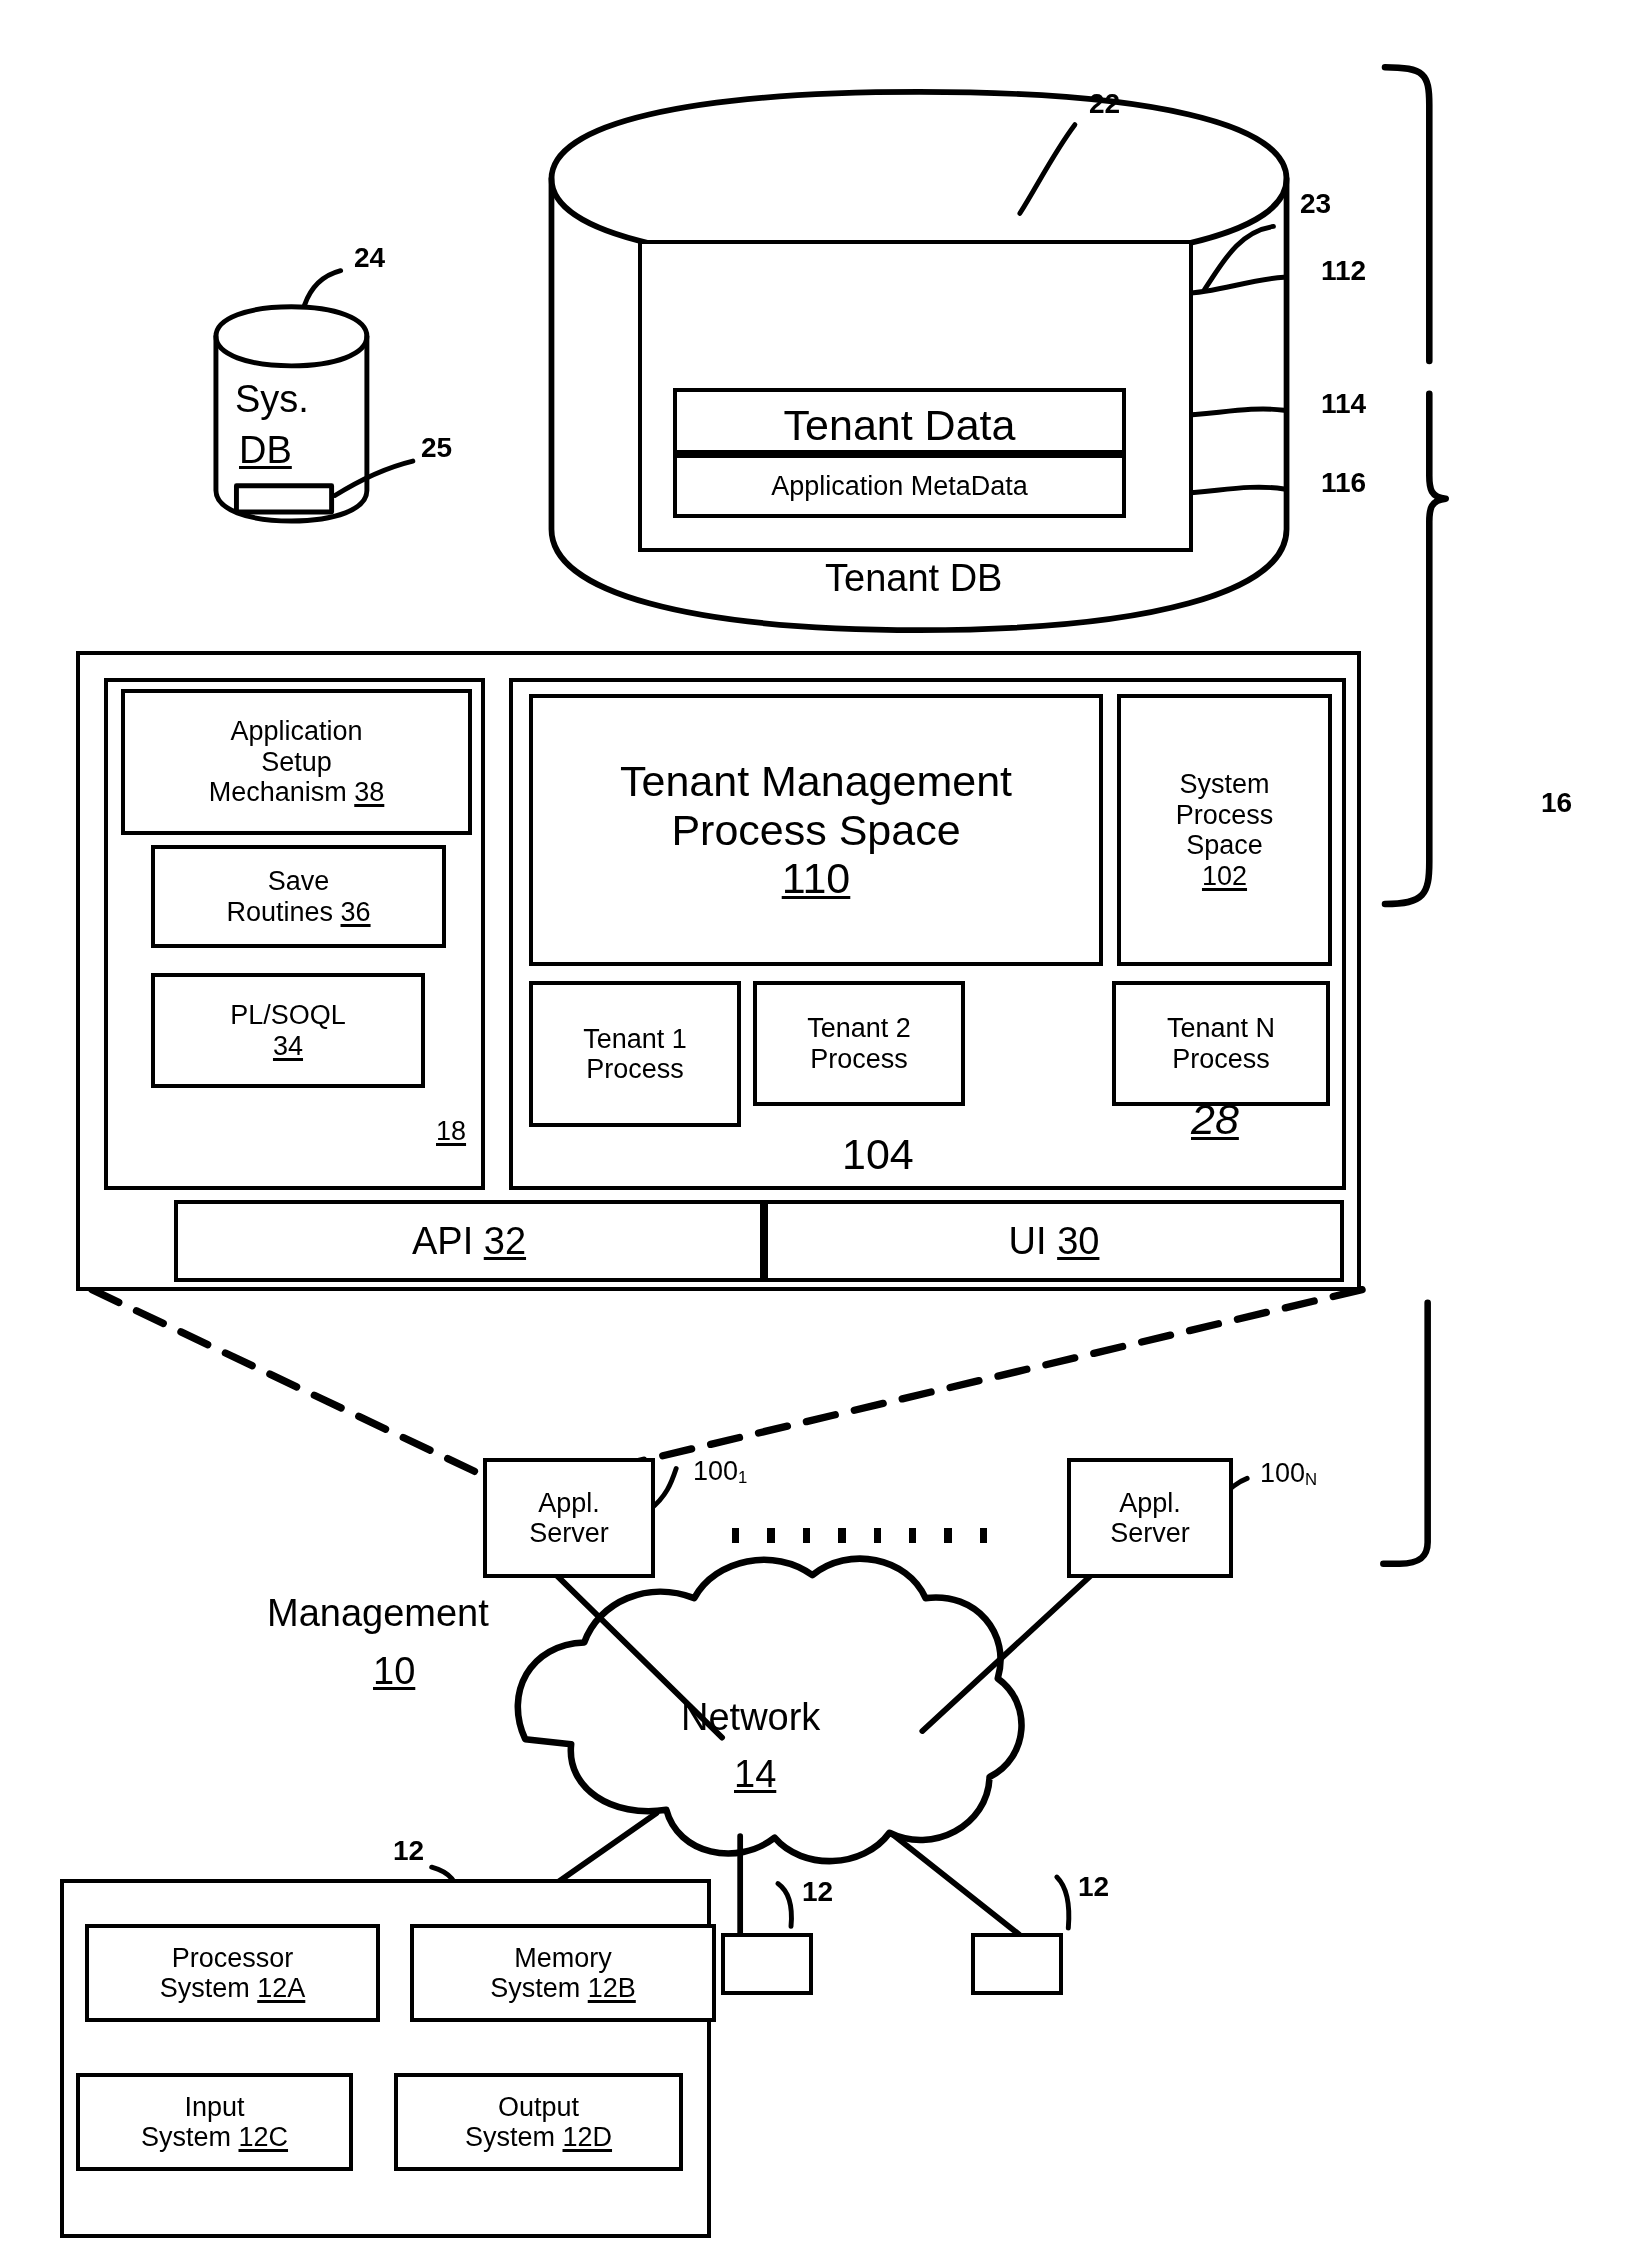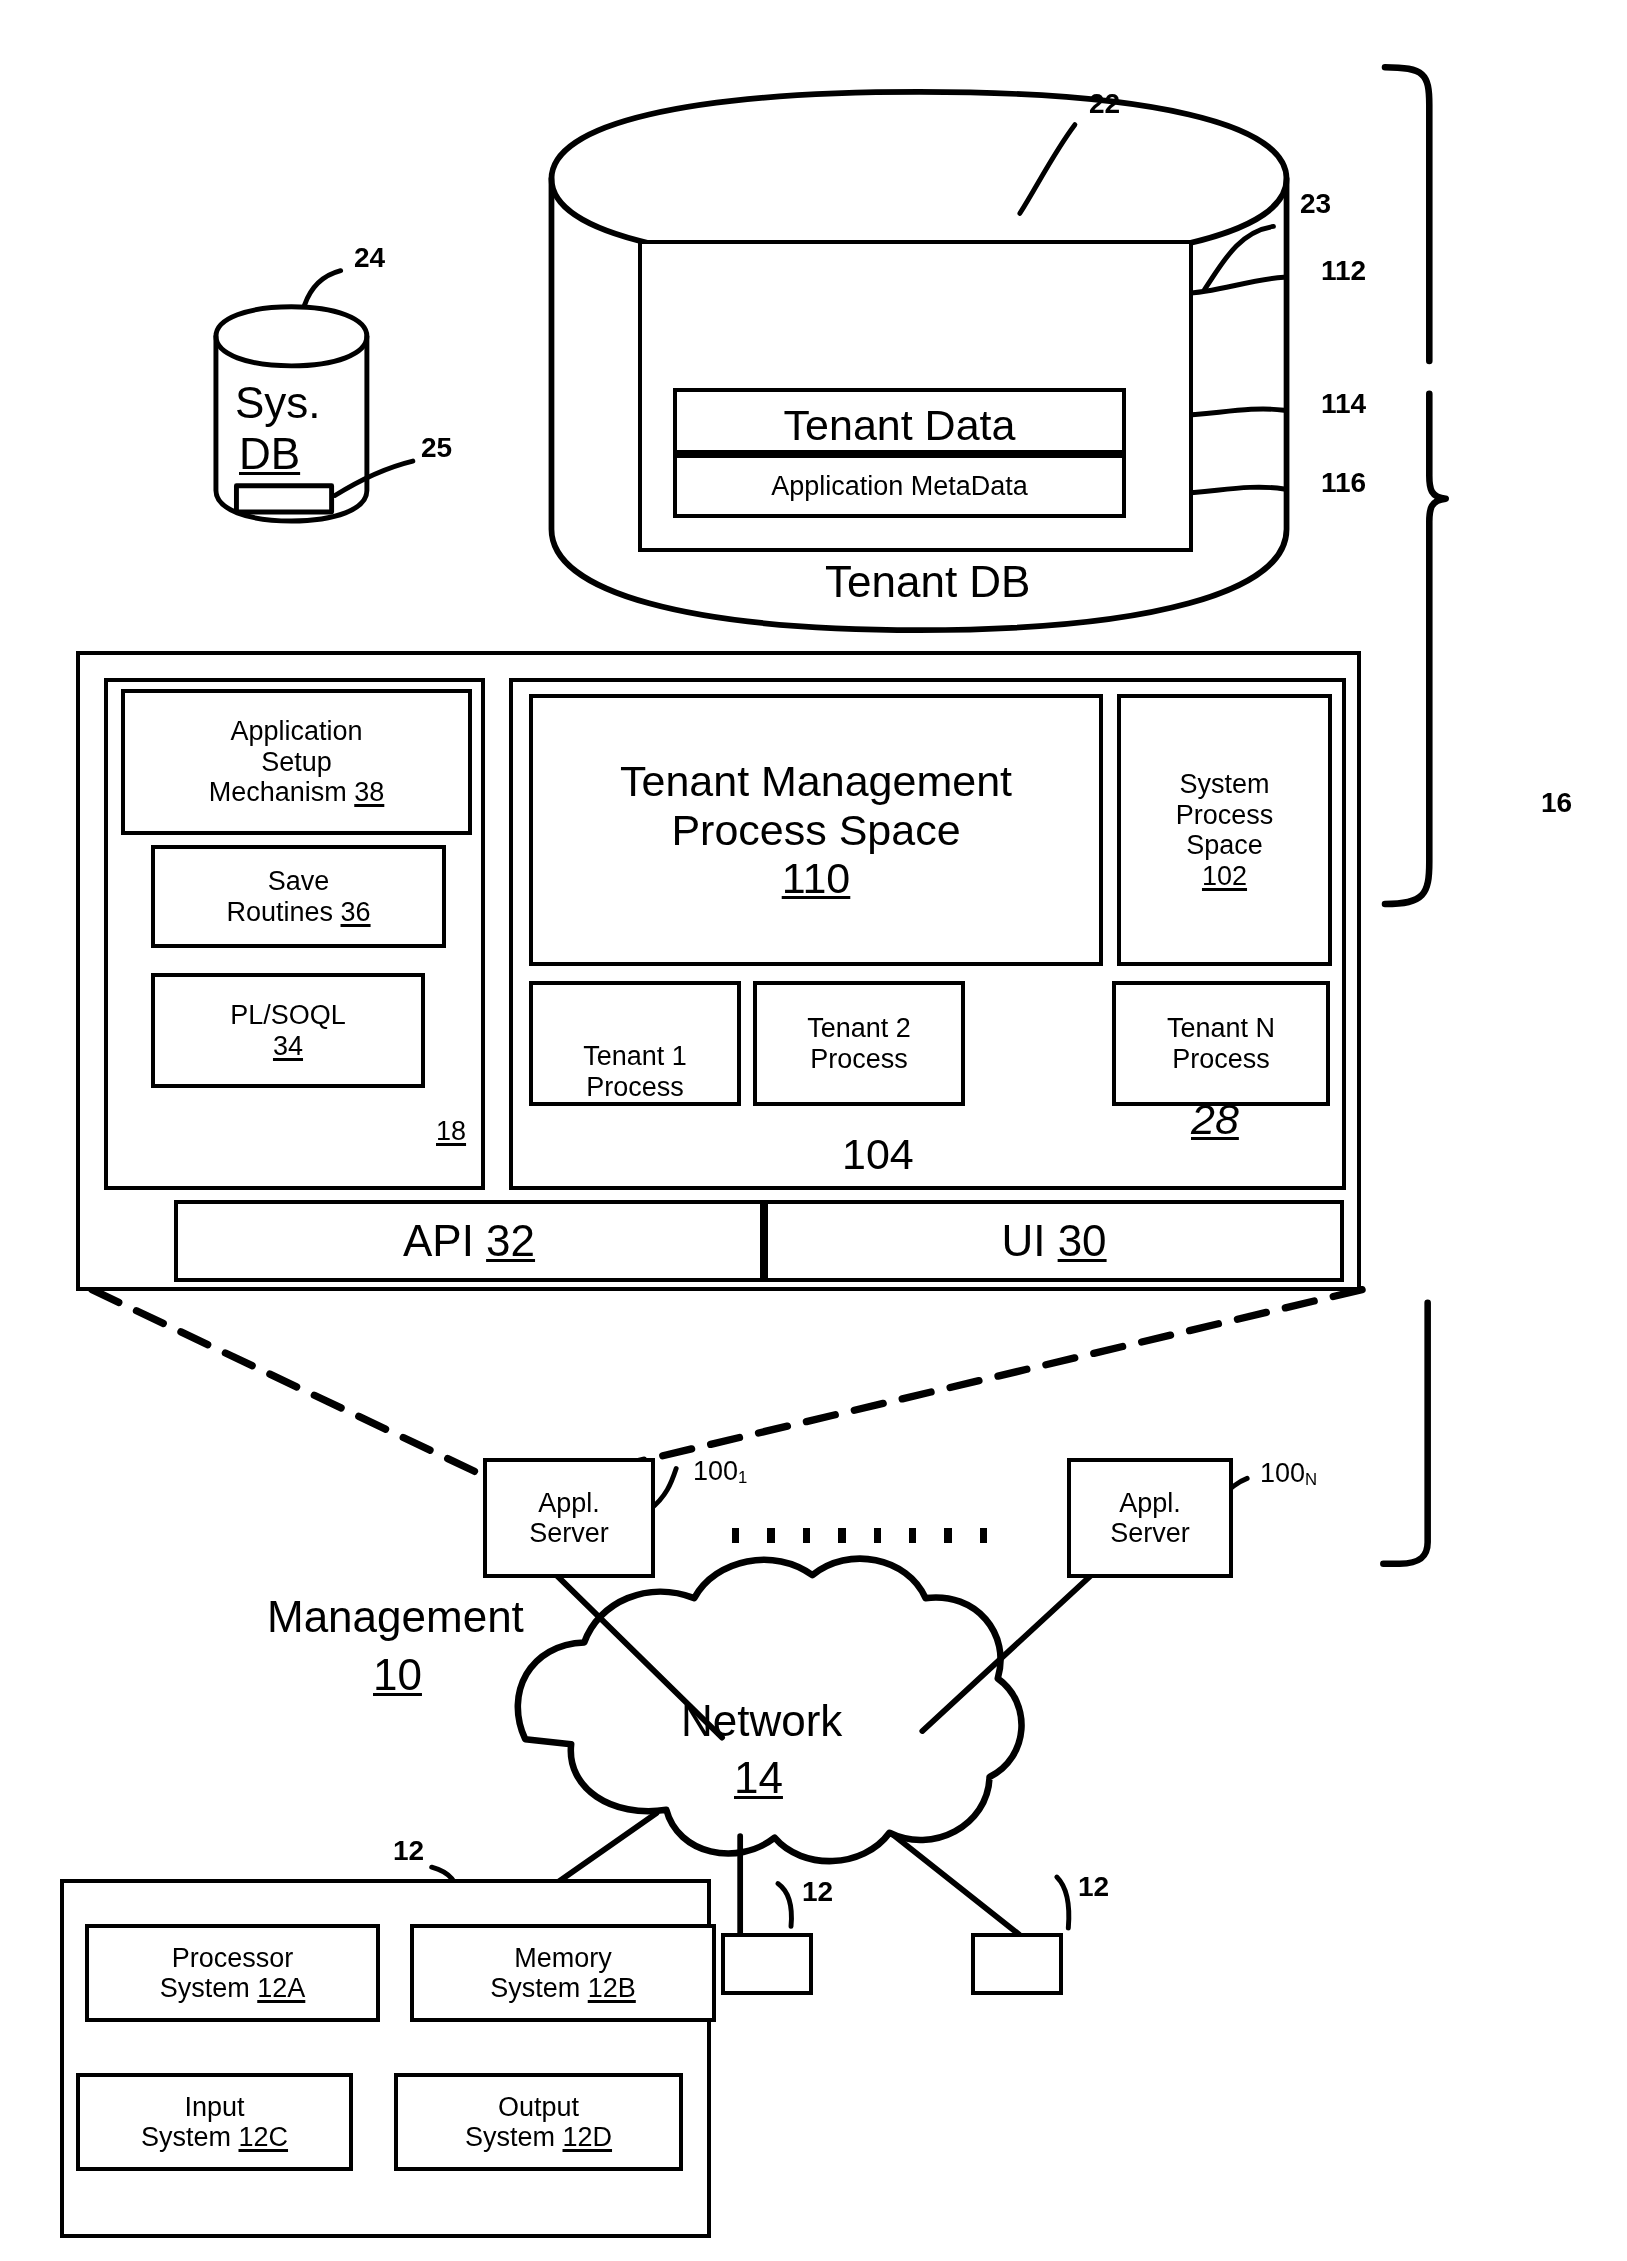--- a/index.html
+++ b/index.html
@@ -45,7 +45,7 @@
   .box,.lbl{z-index:3;}
   .t50{font-size:27px;}
   .t52{font-size:43px;}
-  .t54{font-size:44px;}
+  .t54{font-size:38px;}
 
   .sub{font-size:0.62em; vertical-align:-0.18em;}
 

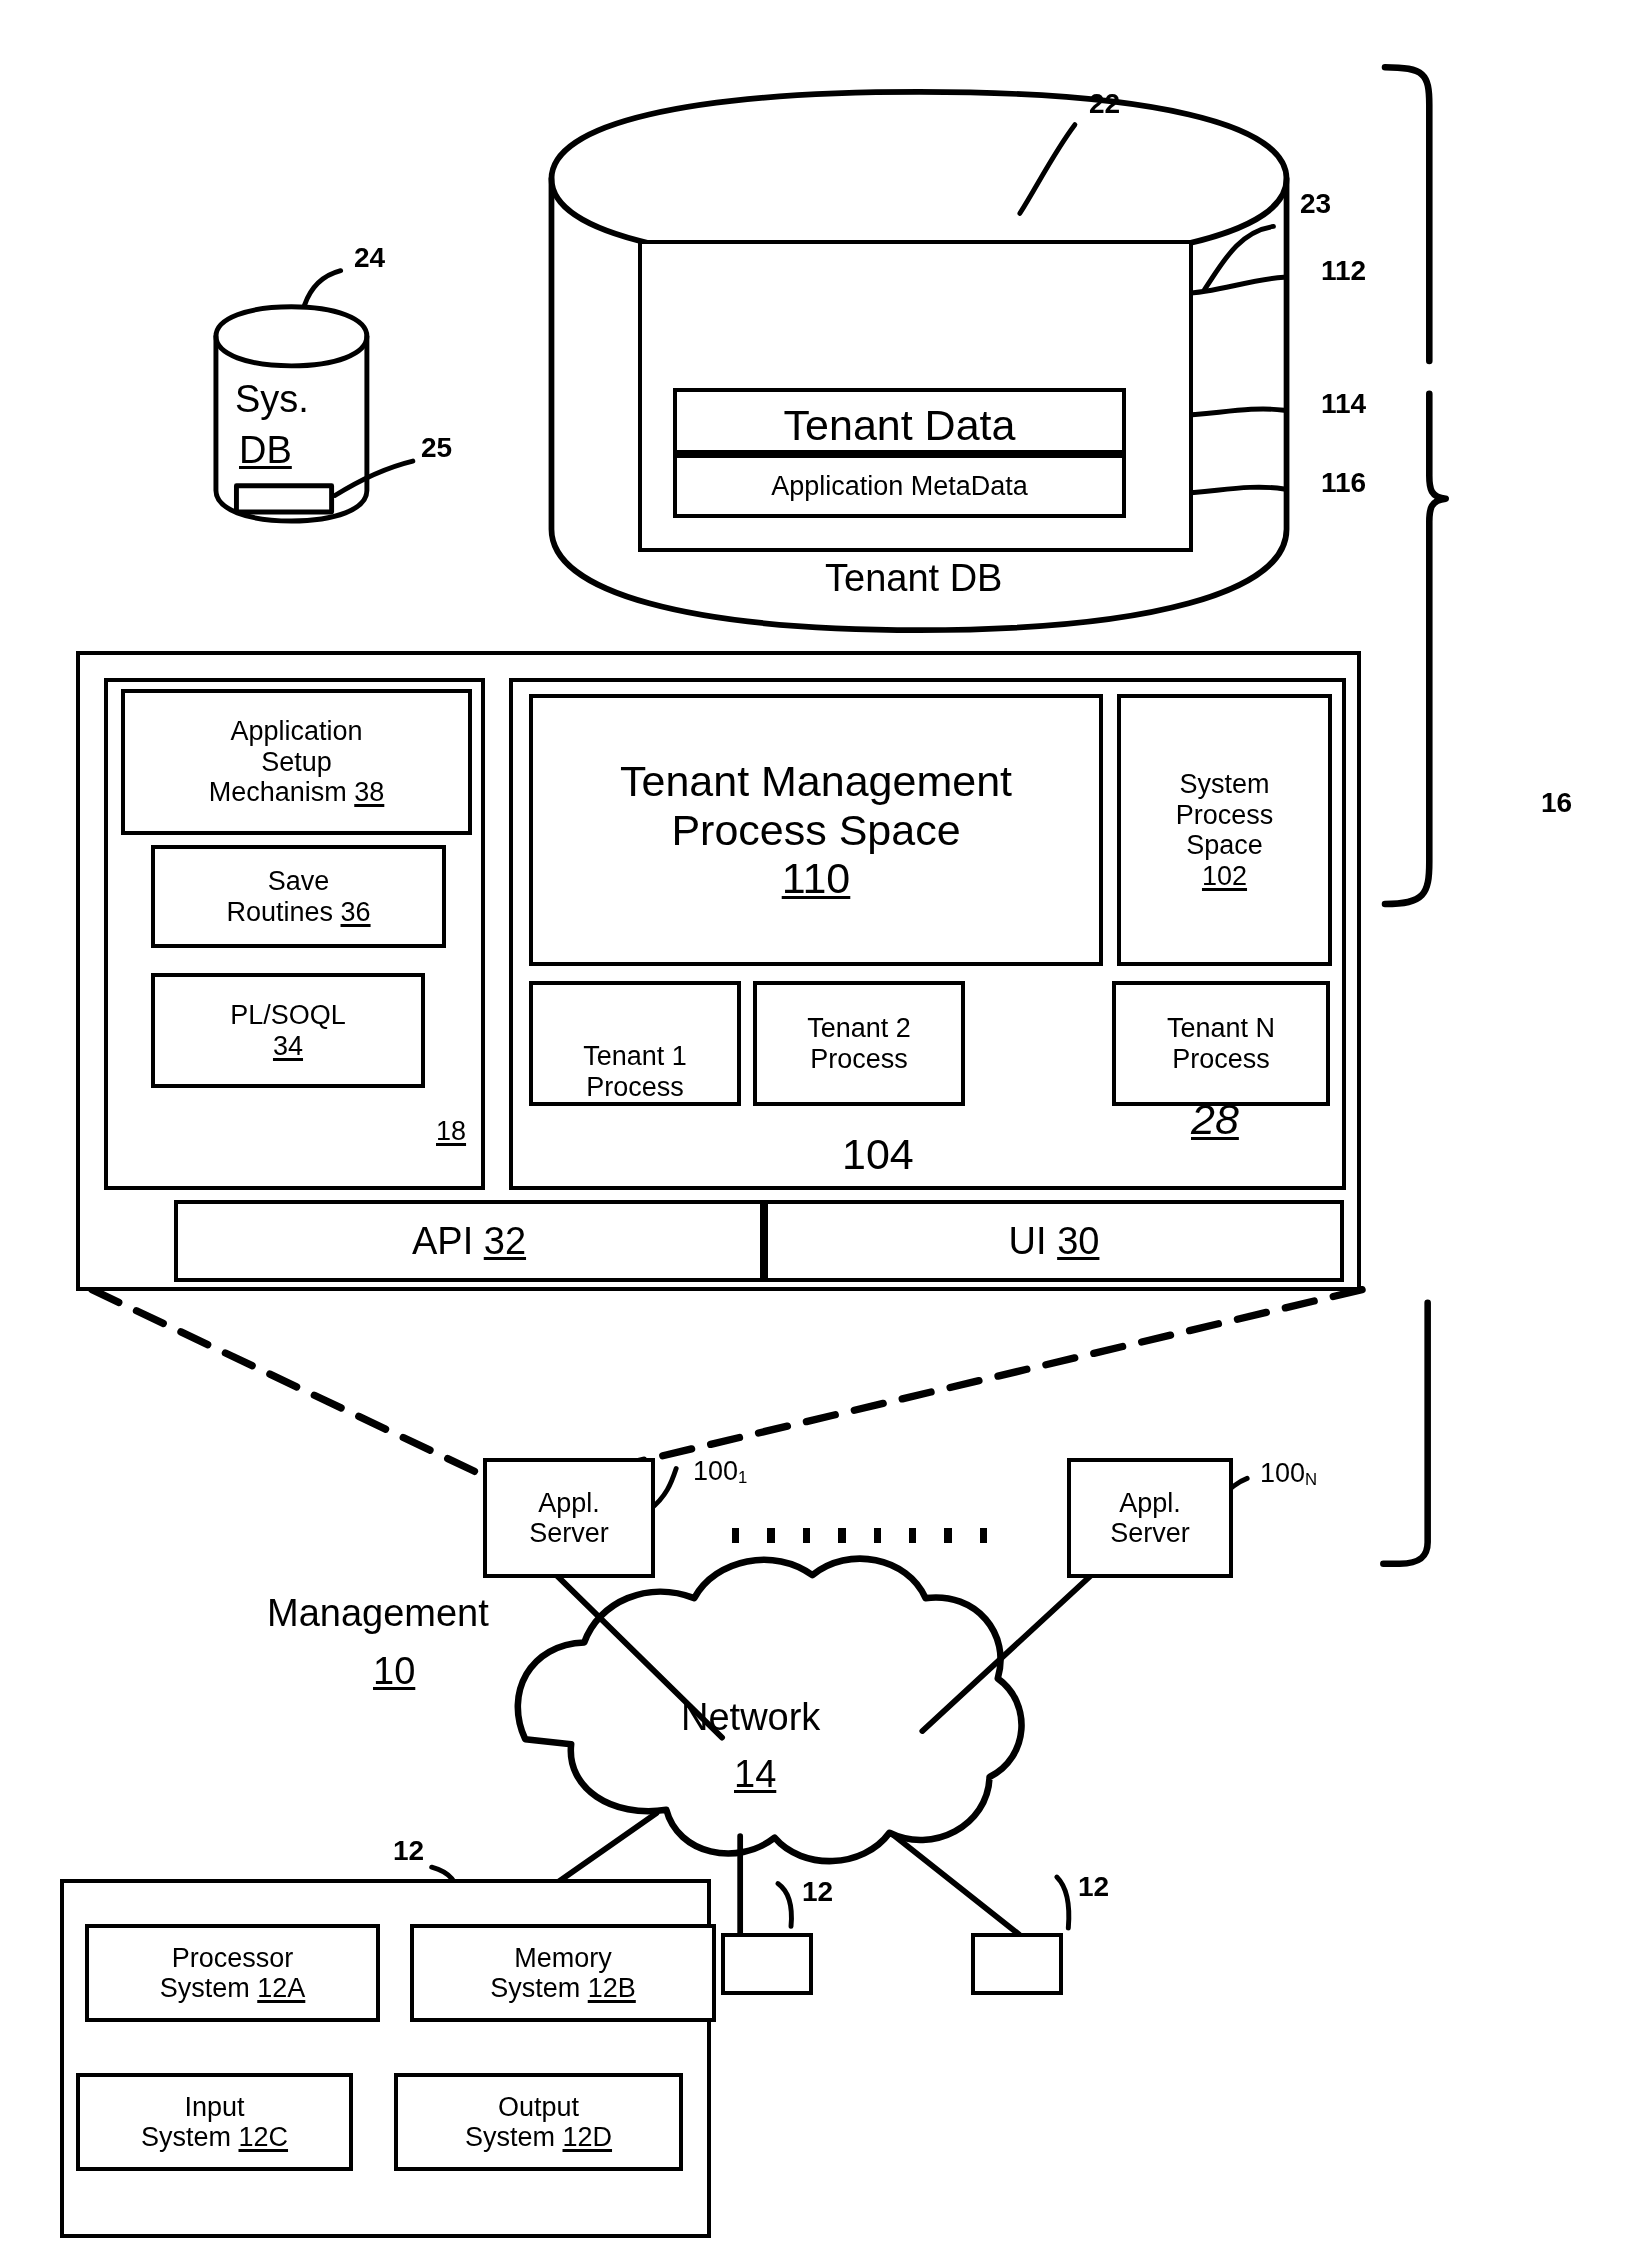--- a/index.html
+++ b/index.html
@@ -221,7 +221,7 @@
     <span class="t50 u">102</span>
   </div>
 
-  <div class="box" style="left:529px; top:981px; width:212px; height:125px;justify-content:flex-end;">
+  <div class="box" style="left:529px; top:981px; width:212px; height:146px;">
     <span class="t50">Tenant 1</span>
     <span class="t50">Process</span>
   </div>

